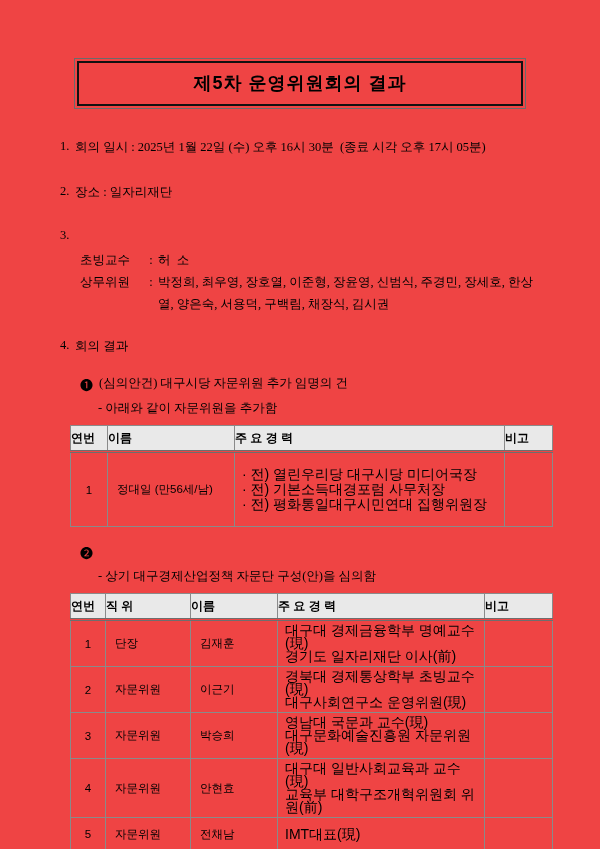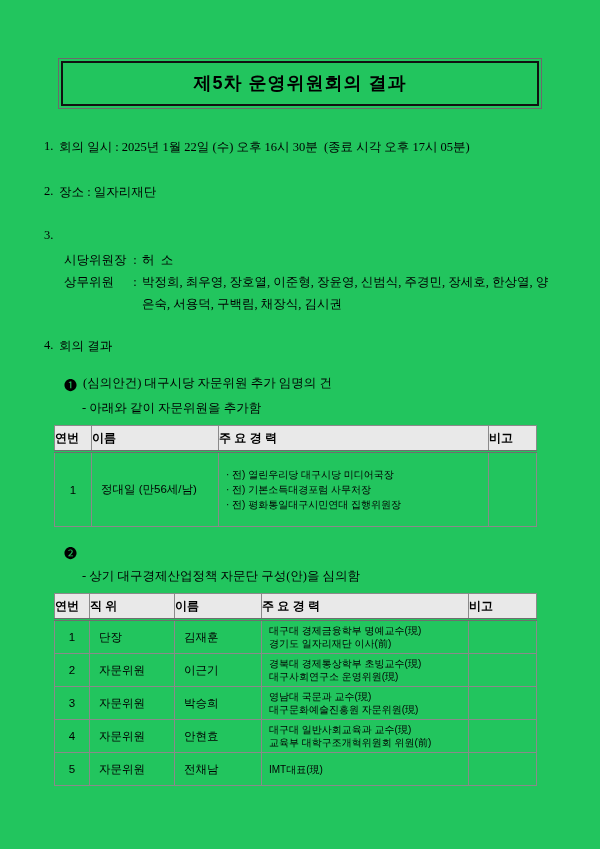--- a/index.html
+++ b/index.html
@@ -7,11 +7,11 @@
   .page {
     width: 600px;
     height: 849px;
-    background: #22c55e;
+    background: #ef4444;
     color: #000000;
     font-family: "Liberation Serif", "DejaVu Serif", serif;
     font-size: 12.5px;
-    padding: 0 44px;
+    padding: 0 60px;
     position: relative;
     overflow: hidden;
   }

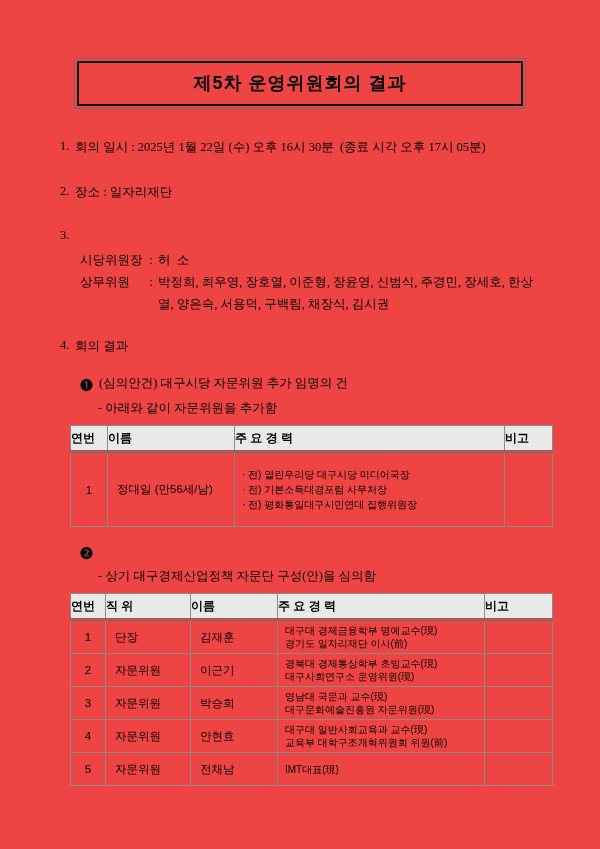--- a/index.html
+++ b/index.html
@@ -108,7 +108,7 @@
 
   <div class="attendees">
     <div class="att-row">
-      <span class="att-role">시당위원장</span>
+      <span class="att-role">초빙교수</span>
       <span class="att-colon">:</span>
       <span class="att-names">허  소</span>
     </div>

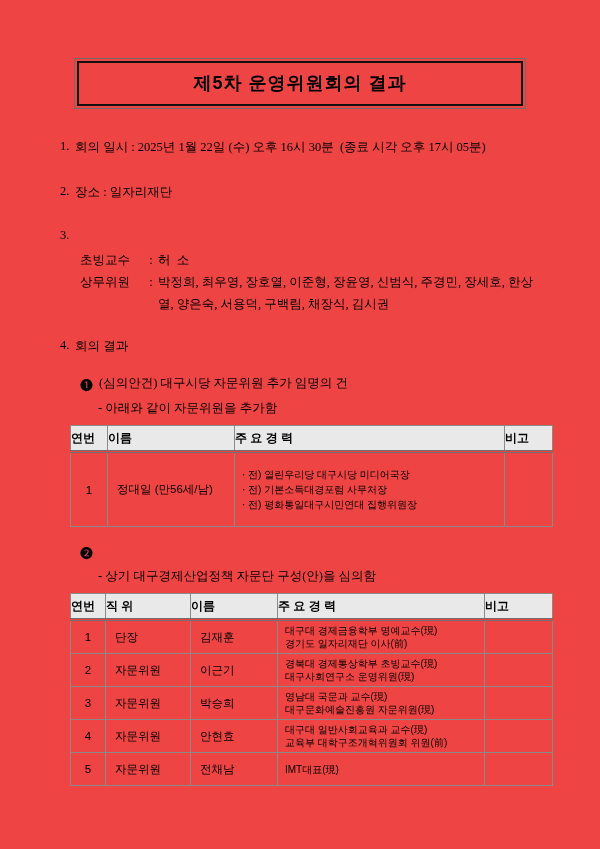--- a/index.html
+++ b/index.html
@@ -78,7 +78,7 @@
   .t1 td { height: 75px; }
   .t2 td { height: 33px; }
   .career { padding: 3px 4px 3px 7px; }
-  .career div { font-size: 10px; line-height: 15px; white-space: pre-wrap; }
+  .career div { font-size: 14px; line-height: 15px; white-space: pre-wrap; }
   .t2 .career div { line-height: 13px; }
 </style>
 </head>

